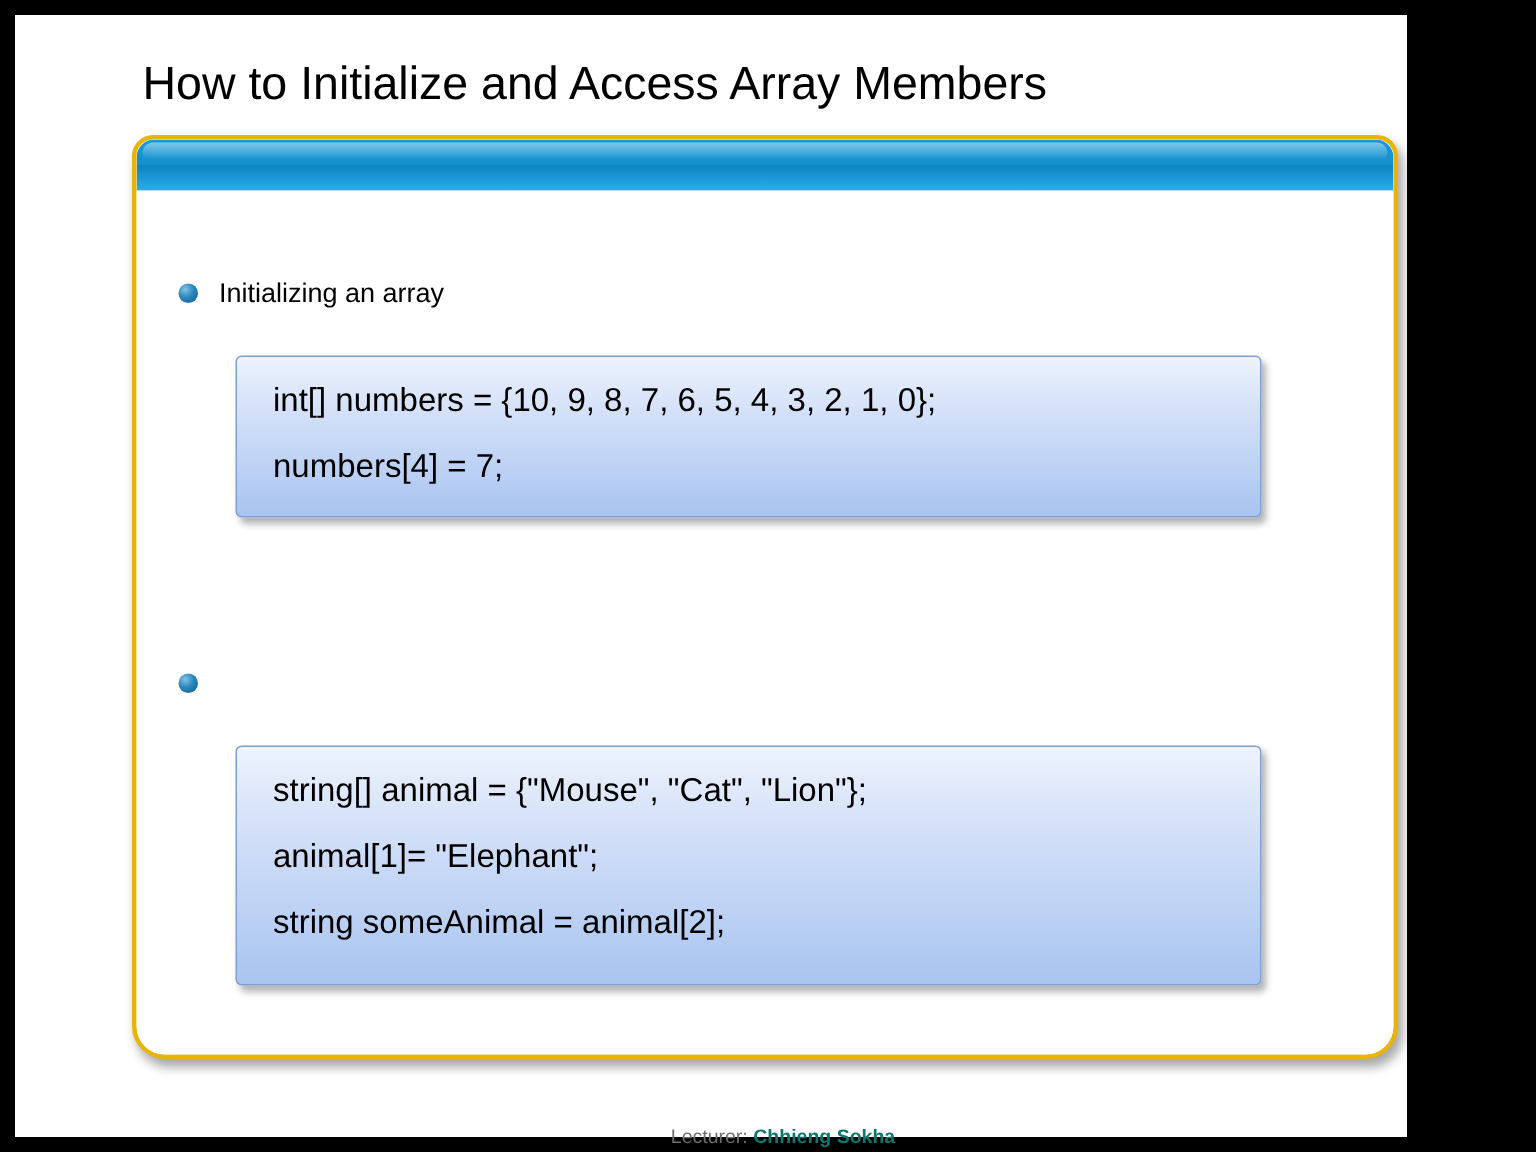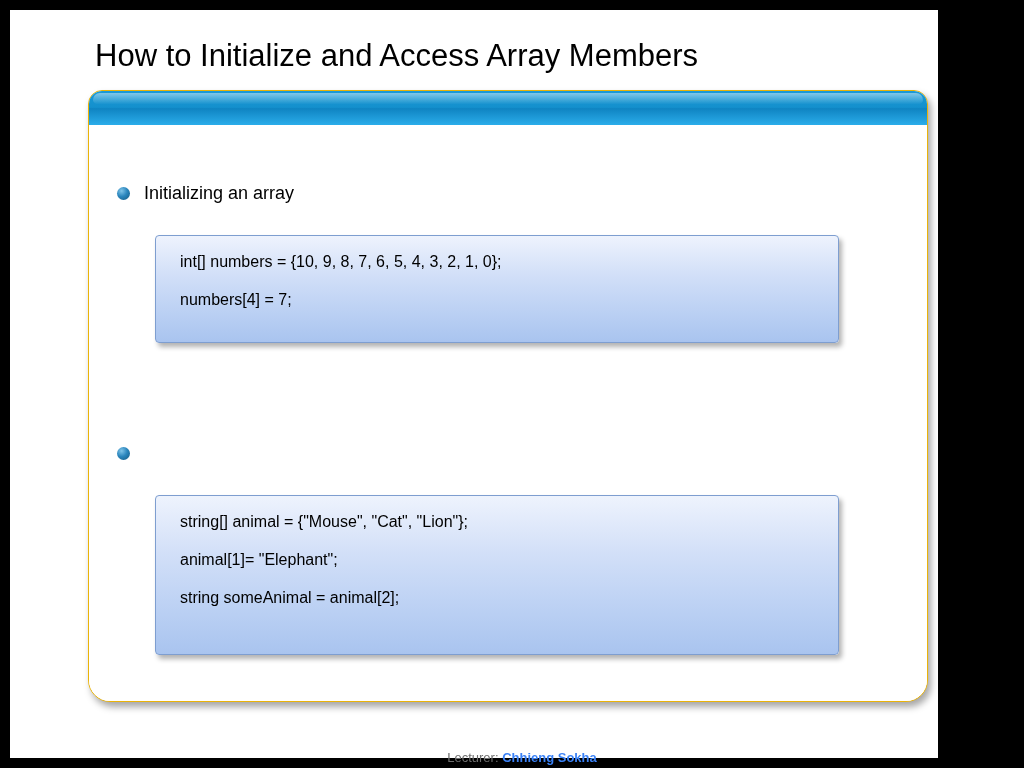--- a/index.html
+++ b/index.html
@@ -40,7 +40,7 @@
     width: 838px;
     height: 610px;
     background: #ffffff;
-    border: 1px solid #eab308;
+    border: 3px solid #eab308;
     border-radius: 14px 14px 22px 22px;
     box-shadow: 3px 5px 7px rgba(0,0,0,0.35);
     overflow: hidden;

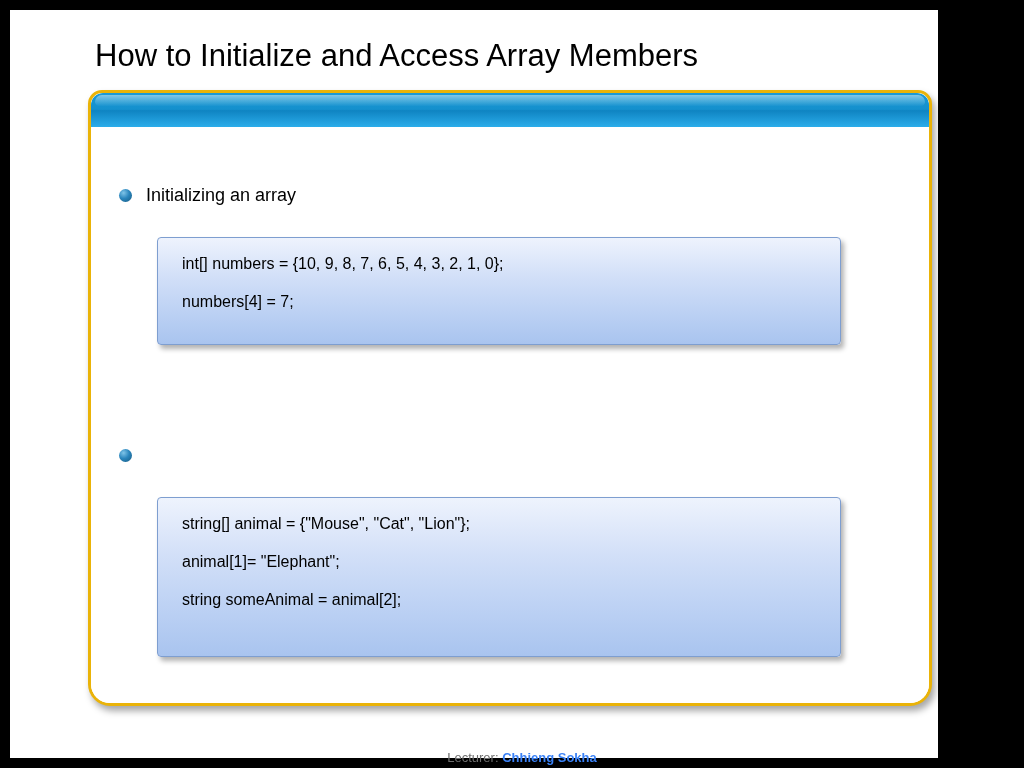--- a/index.html
+++ b/index.html
@@ -105,7 +105,7 @@
     box-sizing: border-box;
   }
   .code-line {
-    font-size: 16px;
+    font-size: 22px;
     color: #000000;
     line-height: 1.0;
     margin-bottom: 22px;

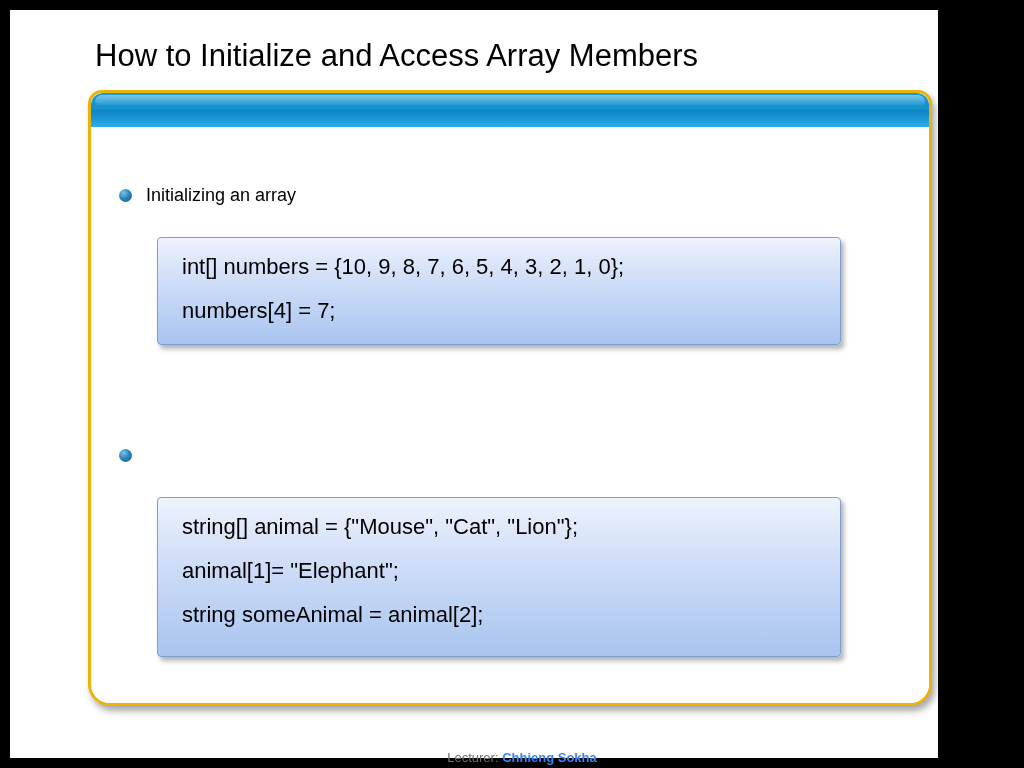--- a/index.html
+++ b/index.html
@@ -125,7 +125,7 @@
     color: #6e6e6e;
   }
   .footer b {
-    color: #3b82f6;
+    color: #0f766e;
   }
 </style>
 </head>

